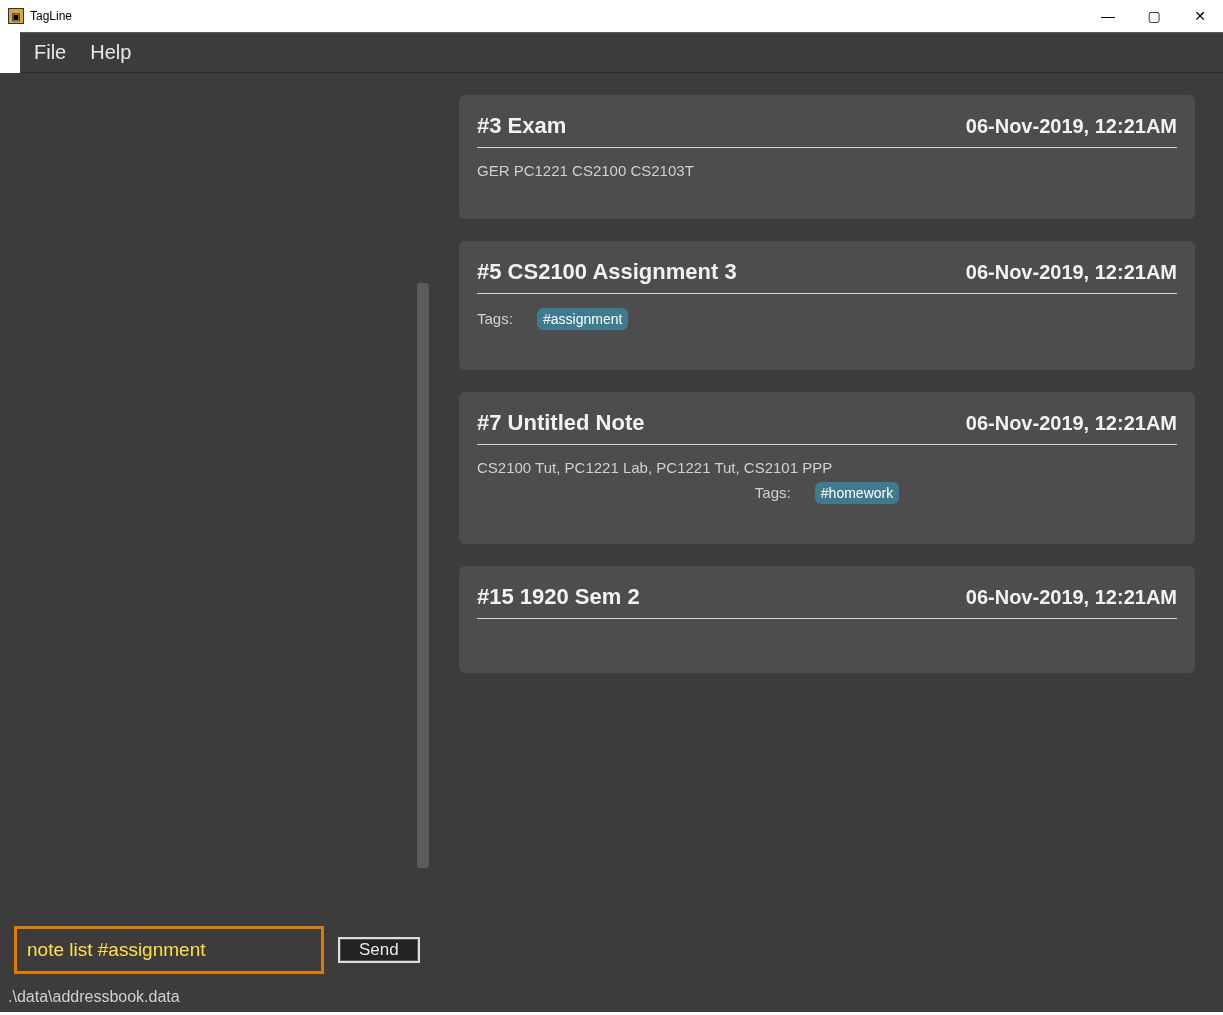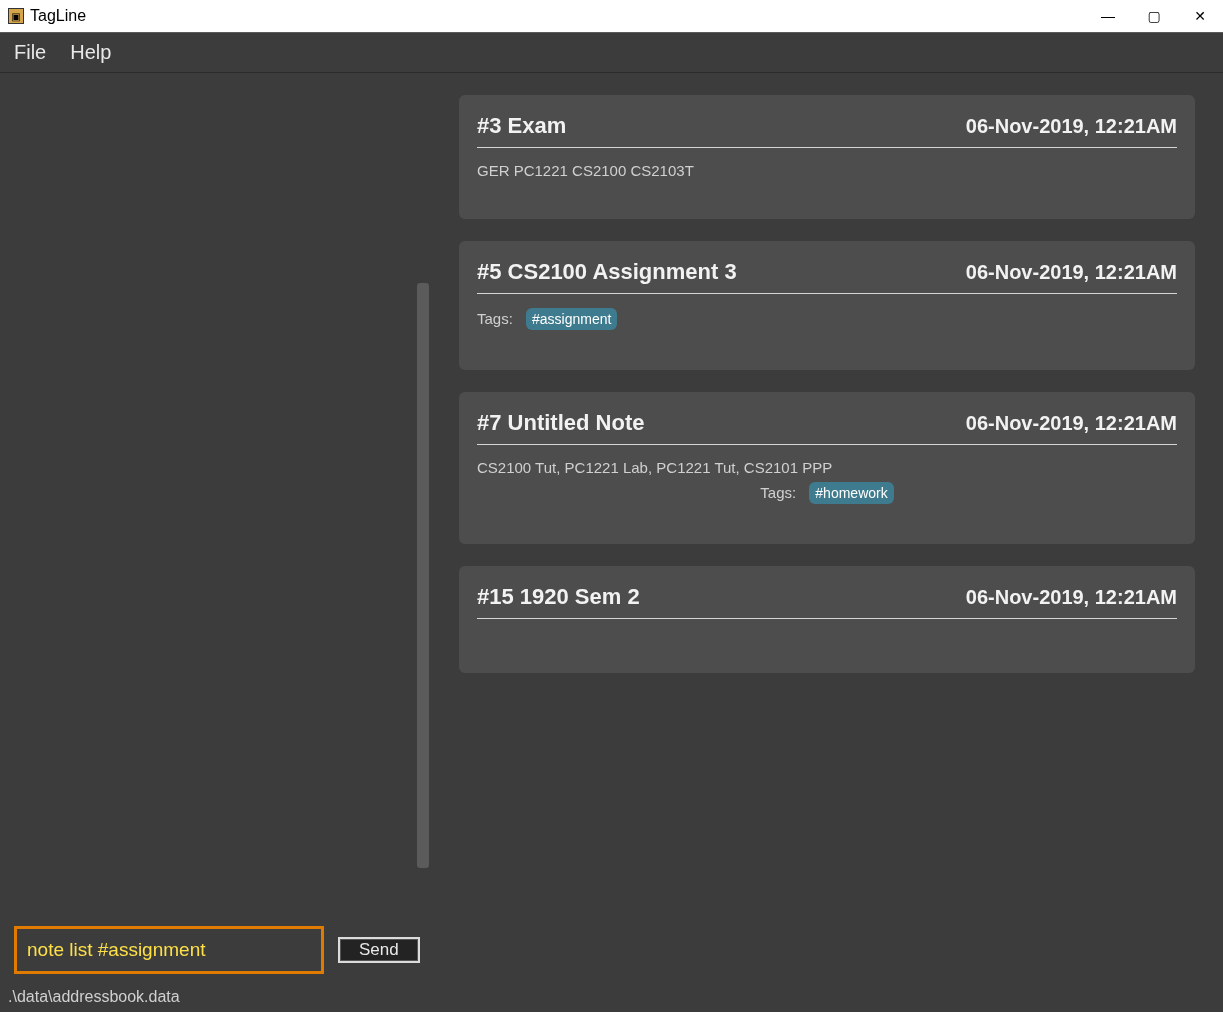--- a/index.html
+++ b/index.html
@@ -30,7 +30,7 @@
     font-size: 10px;
     color: #000;
   }
-  .titlebar-title { font-size: 16px; color: #000; text-align: right; }
+  .titlebar-title { font-size: 12px; color: #000; text-align: right; }
   .win-controls { display: flex; }
   .win-btn {
     width: 46px; height: 32px;

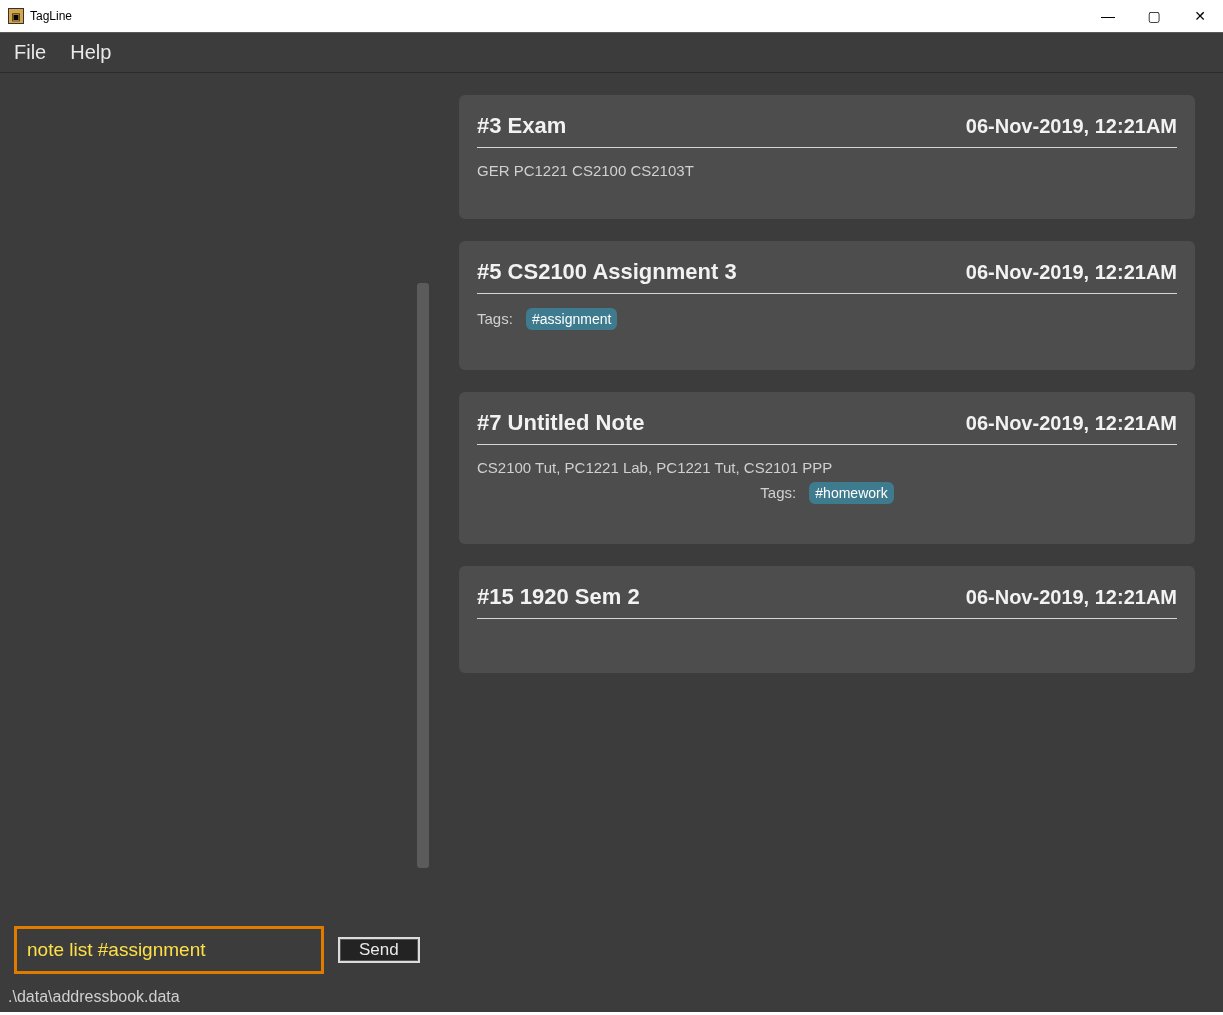--- a/index.html
+++ b/index.html
@@ -49,6 +49,7 @@
     padding: 8px 14px;
     display: flex;
     gap: 24px;
+    margin-left: 20px;
   }
   .menubar-item {
     color: #e8e8e8;

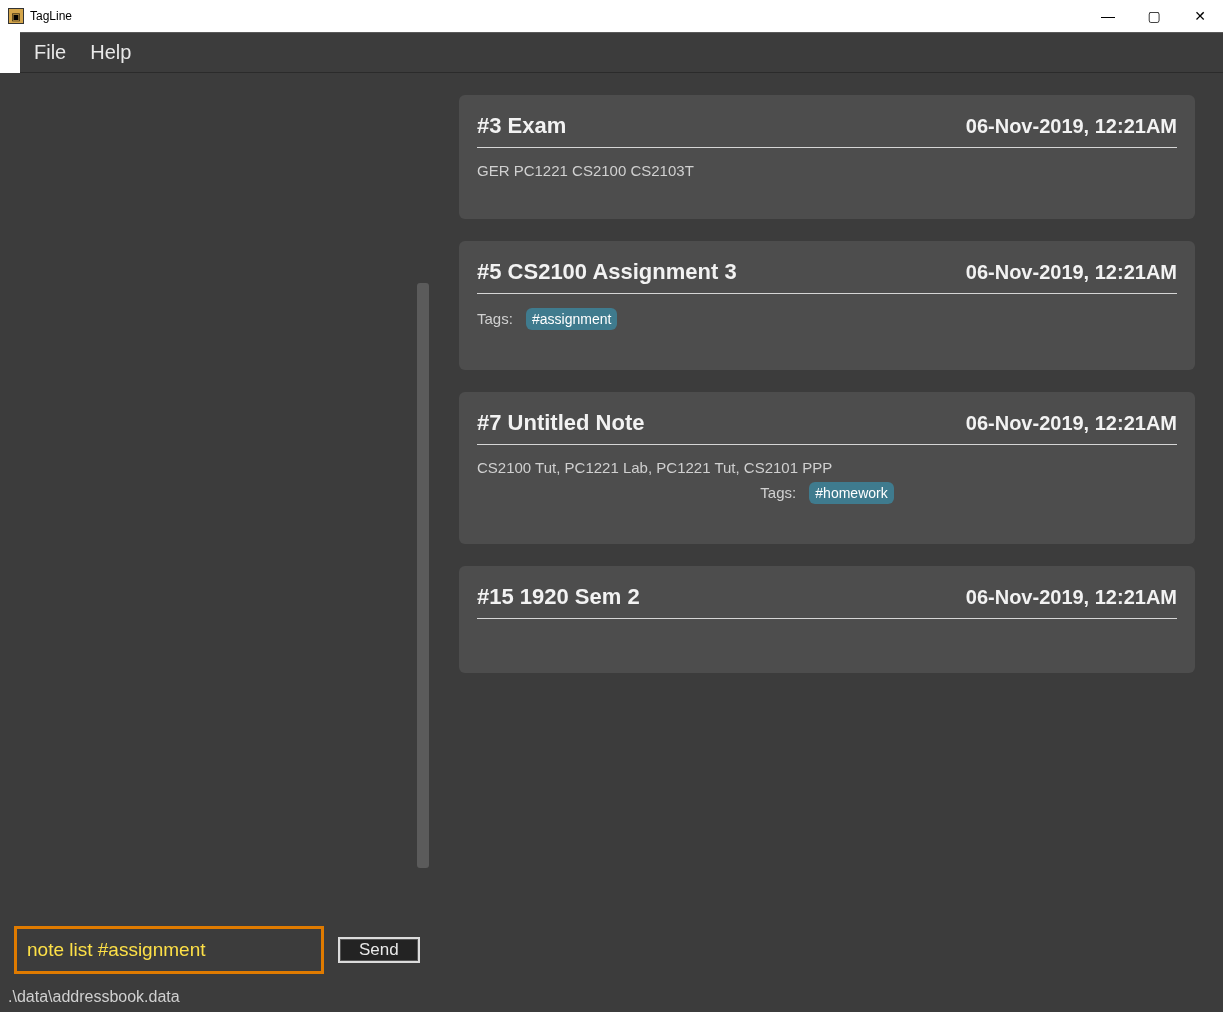--- a/index.html
+++ b/index.html
@@ -122,7 +122,7 @@
     margin-top: 6px;
   }
   .note-tags-line.with-body { margin-top: 6px; text-align: center; }
-  .tags-label { margin-right: 9px; }
+  .tags-label { margin-right: 20px; }
   .tag-pill {
     display: inline-block;
     background: #3f7b8e;

